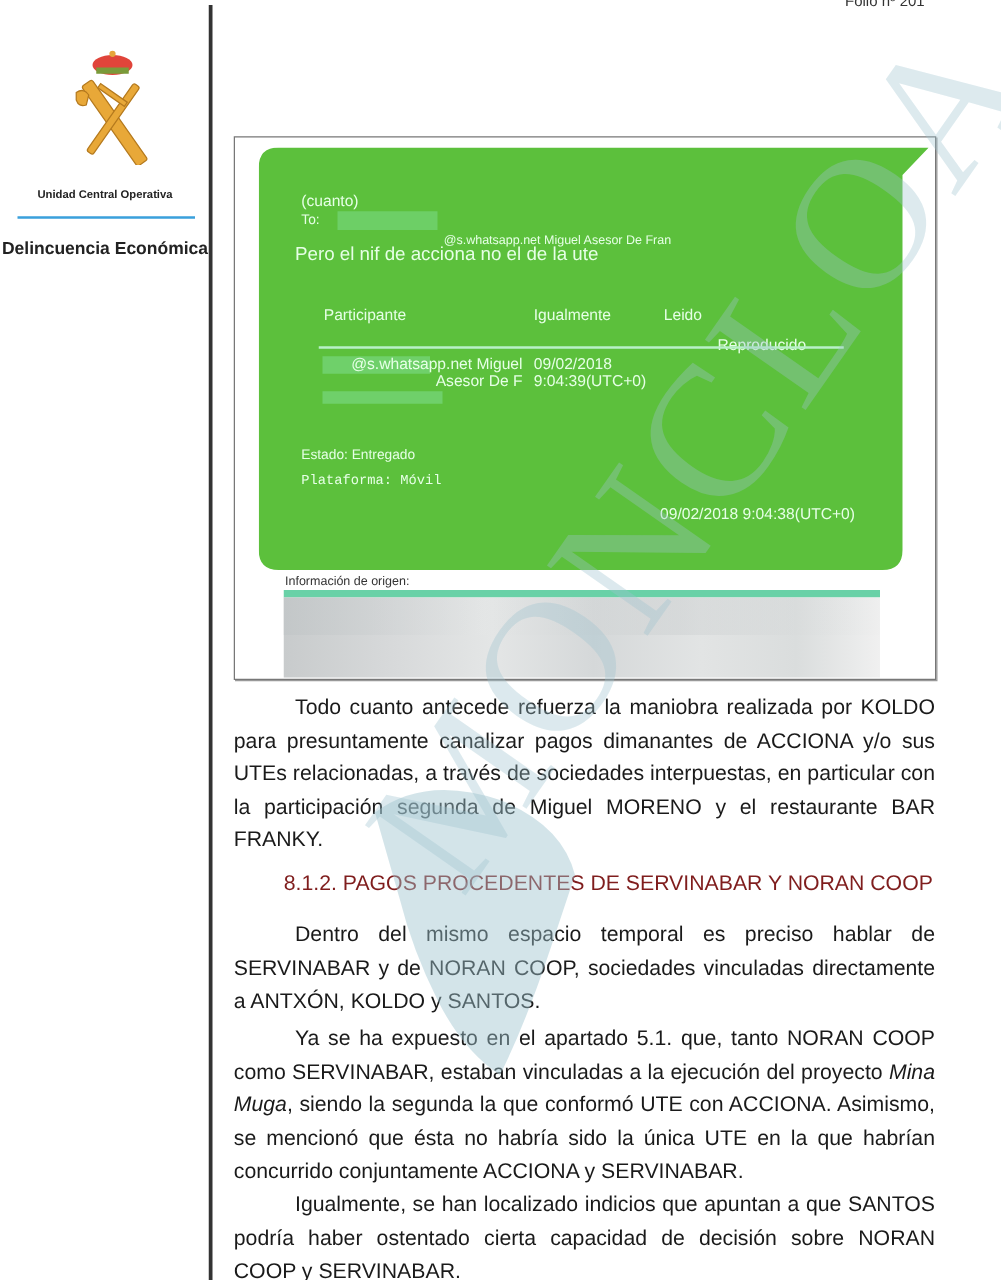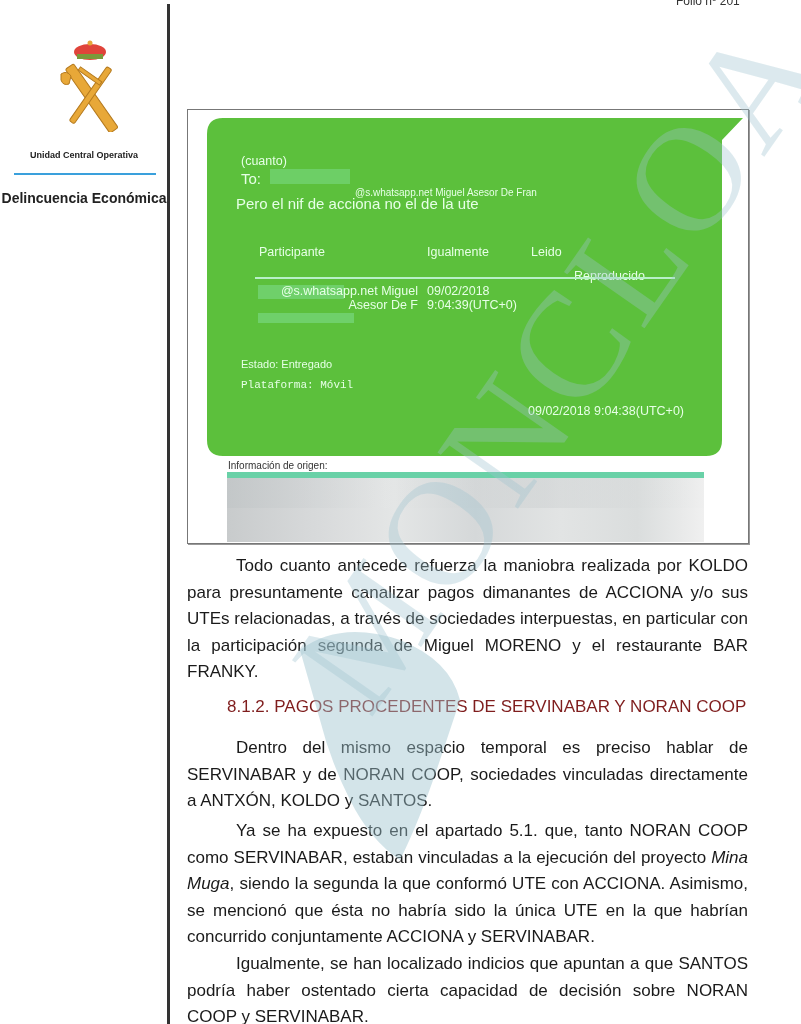--- a/index.html
+++ b/index.html
@@ -22,7 +22,7 @@
   #bubble { left: 207px; top: 118px; width: 536px; height: 338px; }
   .bubble-text { color: #e6ffe6; }
   #owner-label { left: 241px; top: 154px; font-size: 12.5px; }
-  #to-label { left: 241px; top: 170px; font-size: 15px; }
+  #to-label { left: 241px; top: 170px; font-size: 11px; }
   #to-redact { left: 270px; top: 169px; width: 80px; height: 15px; background: #6fd06a; opacity: .9; }
   #to-value { left: 355px; top: 187px; font-size: 10px; }
   #message-text { left: 236px; top: 195px; font-size: 15px; }

